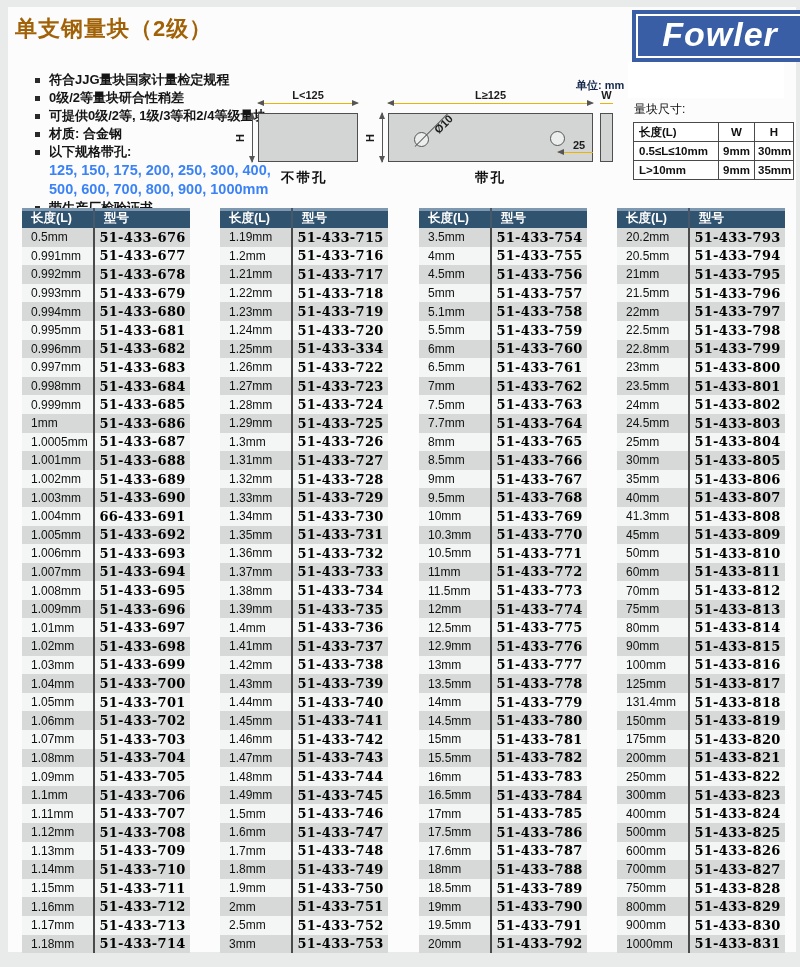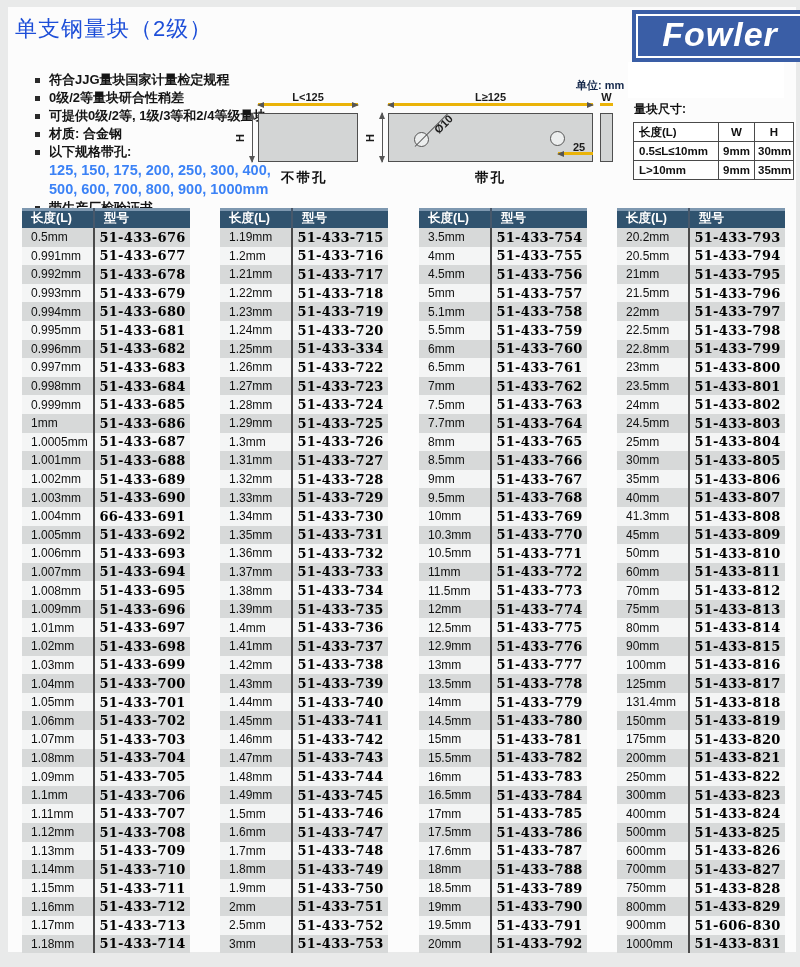--- a/index.html
+++ b/index.html
@@ -15,7 +15,7 @@
   .edge.right{left:796px;top:0;width:4px;height:967px}
   .edge.bottom{left:0;top:952px;width:800px;height:15px}
 
-  .page-title{position:absolute;left:15px;top:14px;font-size:22px;font-weight:normal;letter-spacing:1px;color:#1d4ed8}
+  .page-title{position:absolute;left:15px;top:14px;font-size:22px;font-weight:bold;letter-spacing:1px;color:#a16207}
 
   
   .logo{position:absolute;left:632px;top:10px;width:176px;height:52px;background:#3a5ea6;display:flex;align-items:center;justify-content:center}

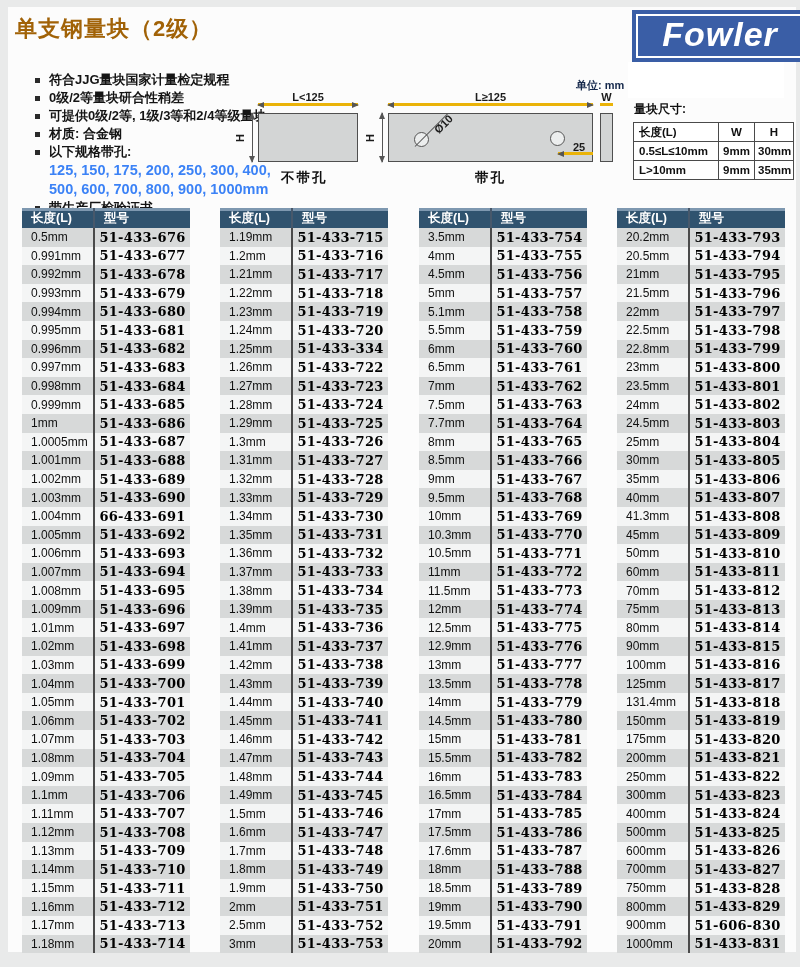--- a/index.html
+++ b/index.html
@@ -34,7 +34,7 @@
   
   .diagram{position:absolute;left:242px;top:92px;width:380px;height:104px}
   .blk{position:absolute;background:#d3d5d5;border:1px solid #4f4f4f;box-sizing:border-box}
-  .dim-h{position:absolute;height:0;border-top:3px solid #eab308}
+  .dim-h{position:absolute;height:0;border-top:1px solid #eab308}
   .dim-h .al{position:absolute;left:-1px;top:-4px;width:0;height:0;border-top:3.5px solid transparent;border-bottom:3.5px solid transparent;border-right:7px solid #555}
   .dim-h .ar{position:absolute;right:-1px;top:-4px;width:0;height:0;border-top:3.5px solid transparent;border-bottom:3.5px solid transparent;border-left:7px solid #555}
   .dim-h .dlabel{position:absolute;left:50%;transform:translateX(-50%);top:-15px;font-size:11px;font-weight:bold;color:#1c1c1c;white-space:nowrap}

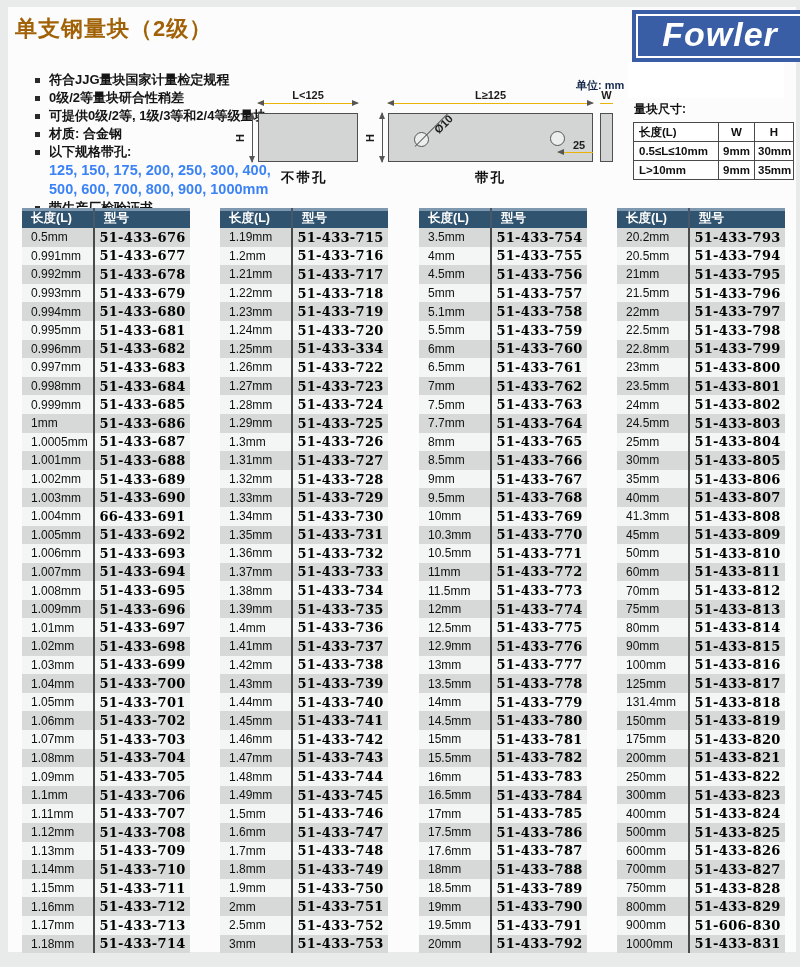--- a/index.html
+++ b/index.html
@@ -49,7 +49,7 @@
 
   
   .size-sec{position:absolute;left:633px;top:101px;width:160px}
-  .size-title{font-size:12px;font-weight:bold;margin:0 0 4px 1px;color:#101010}
+  .size-title{font-size:12px;font-weight:normal;margin:0 0 4px 1px;color:#101010}
   table.size{border-collapse:collapse;background:#fff;width:160px;table-layout:fixed}
   table.size th,table.size td{border:1px solid #4a4a4a;font-size:11.5px;font-weight:bold;color:#101010;height:16px;padding:1px 3px;text-align:center}
   table.size th:first-child,table.size td:first-child{text-align:left;padding-left:5px}

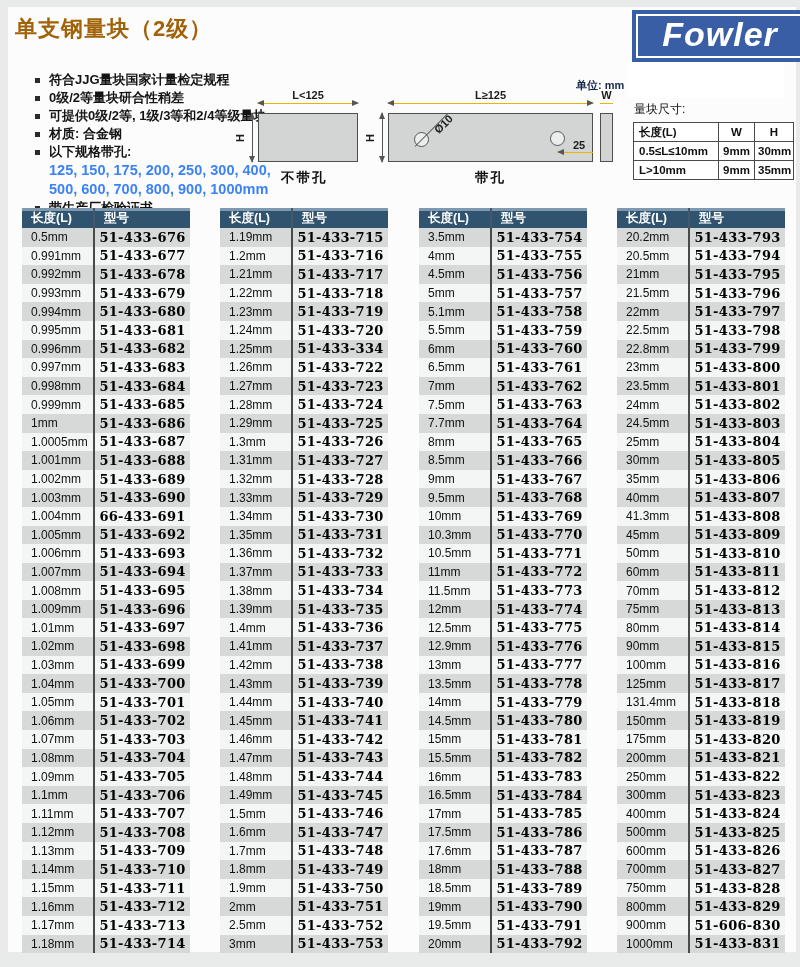--- a/index.html
+++ b/index.html
@@ -843,7 +843,7 @@
         </tr>
         <tr>
           <td class="len">900mm</td>
-          <td class="mod">51-606-830</td>
+          <td class="mod">51-433-830</td>
         </tr>
         <tr>
           <td class="len">1000mm</td>

